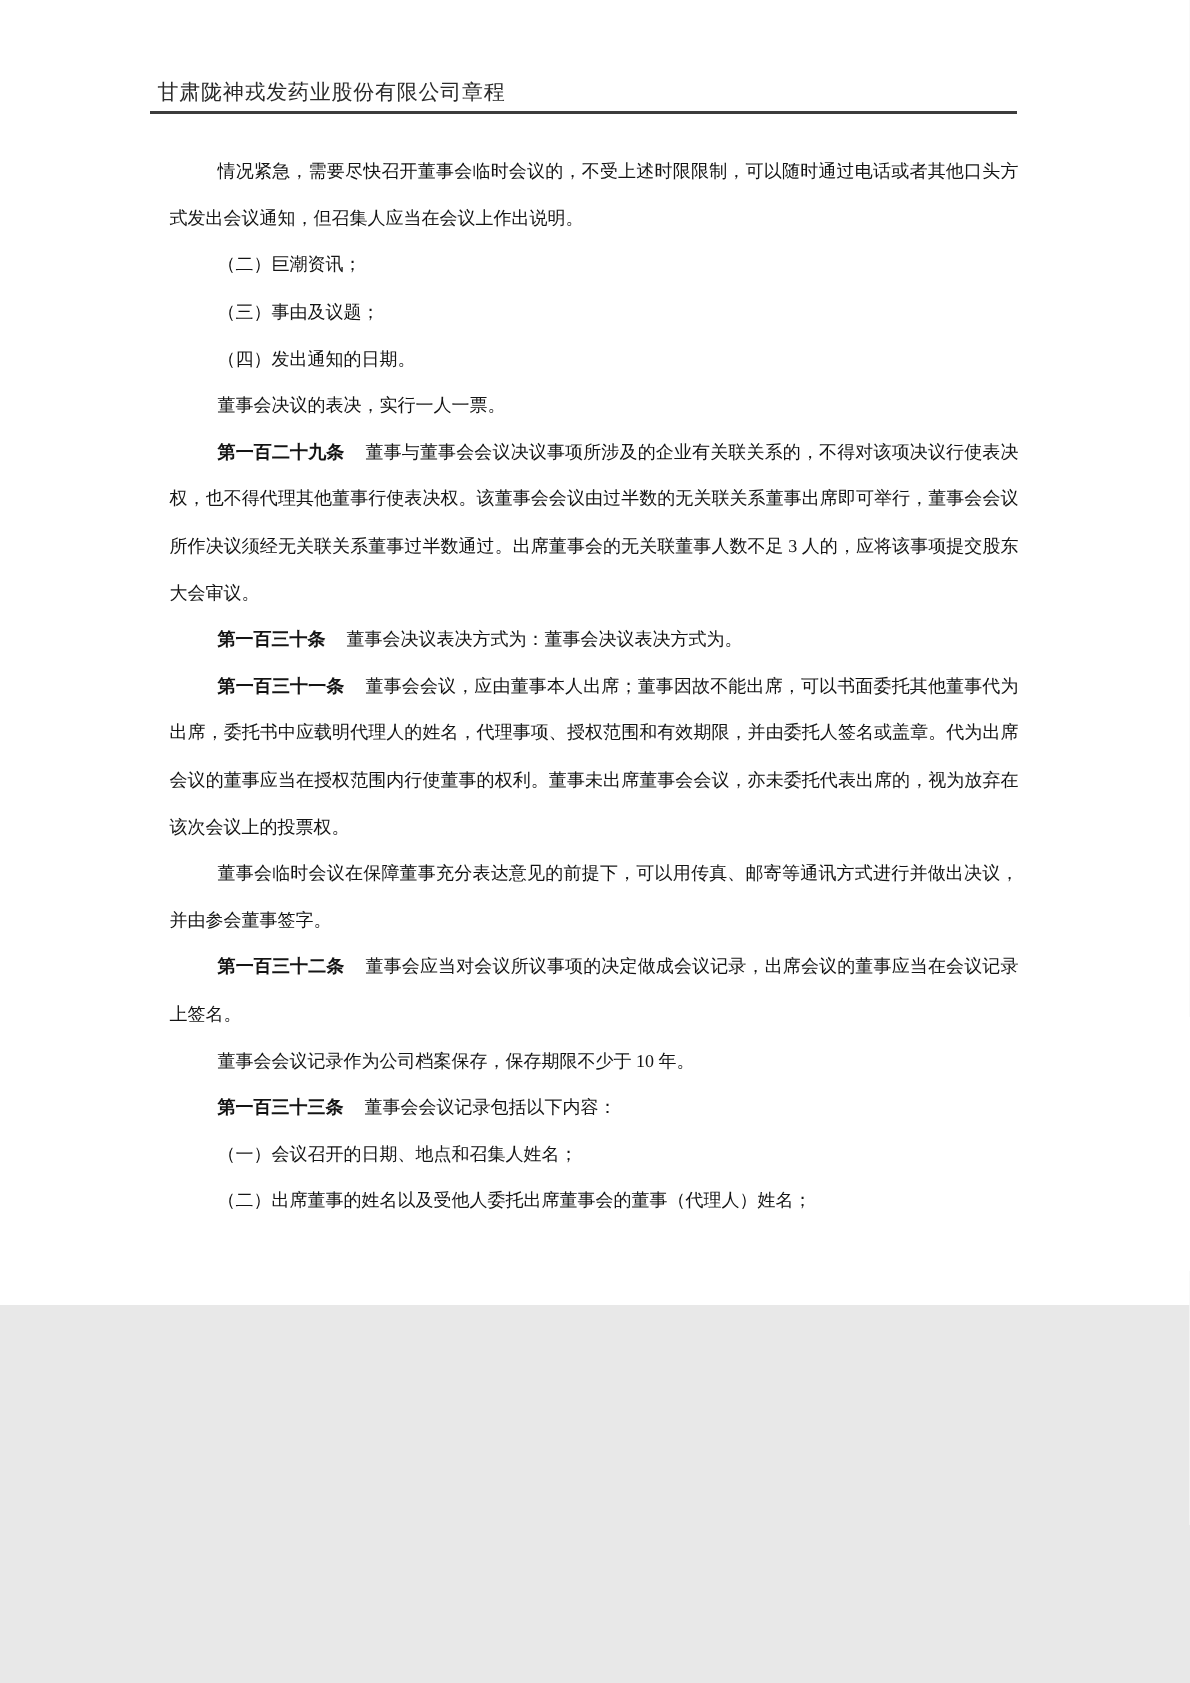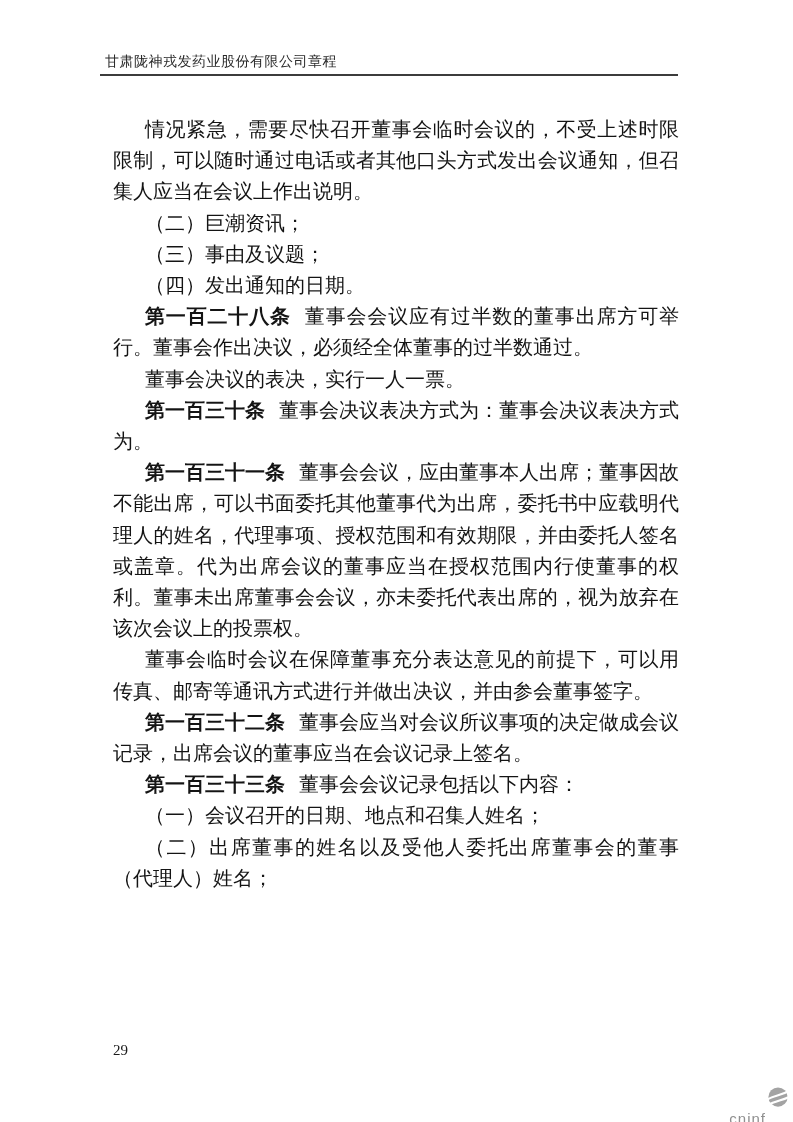--- a/index.html
+++ b/index.html
@@ -7,7 +7,7 @@
   .page {
     position: relative;
     width: 793px;
-    height: 1122px;
+    height: 870px;
     margin: 0 auto;
     background: #ffffff;
     overflow: hidden;

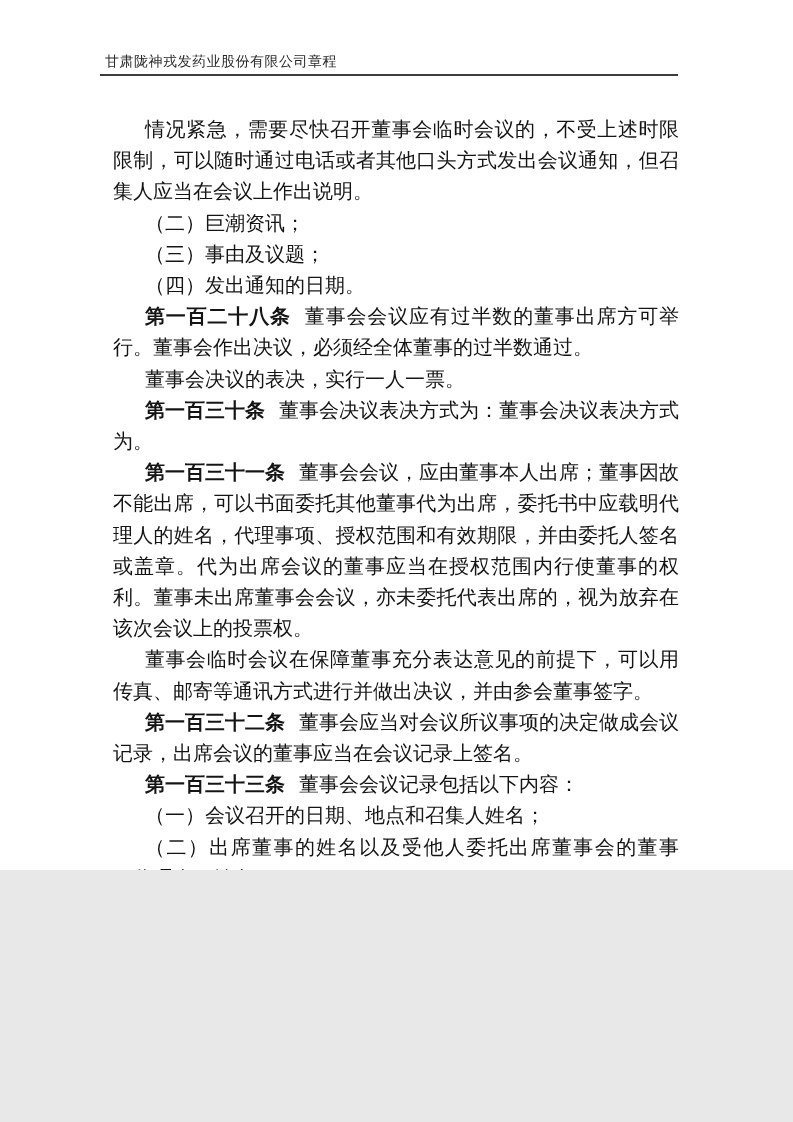--- a/index.html
+++ b/index.html
@@ -35,11 +35,10 @@
     left: 113px;
     top: 99px;
     width: 566px;
-    font-size: 20px;
+    font-size: 12px;
     line-height: 31.2px;
     color: #141414;
     text-align: justify;
-    margin-top: 15px;
   }
   .para {
     margin: 0;

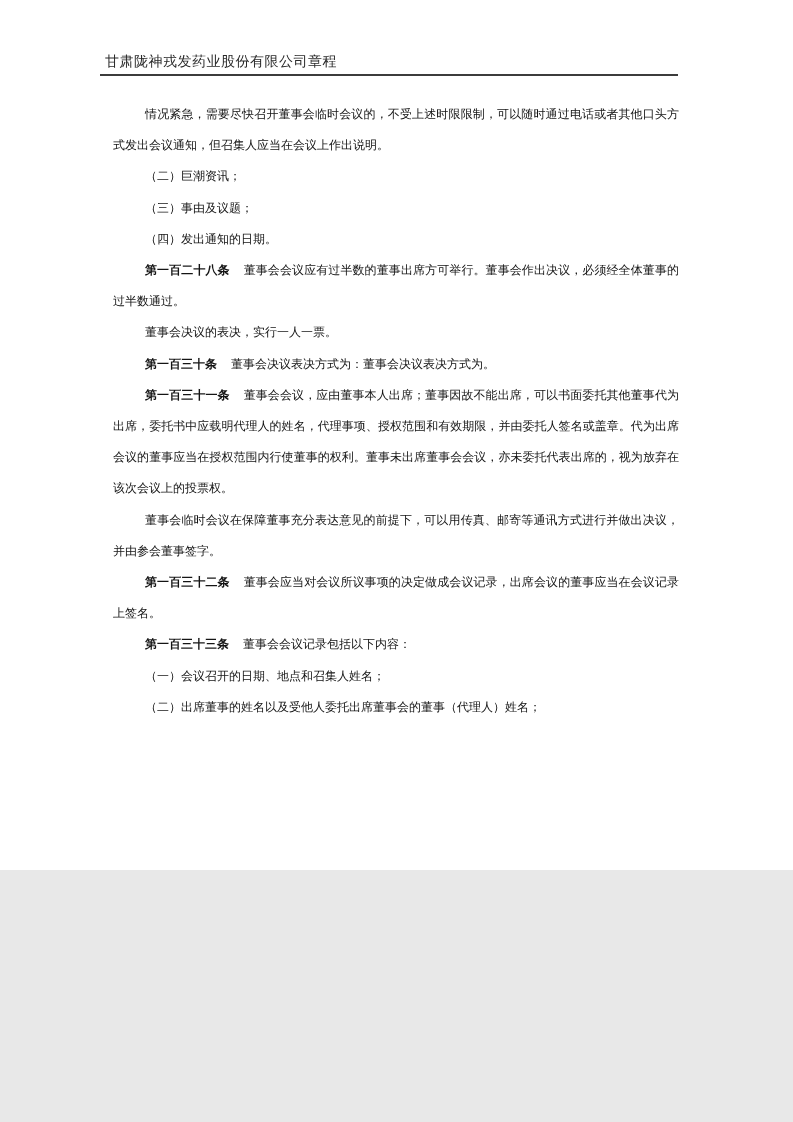--- a/index.html
+++ b/index.html
@@ -108,7 +108,6 @@
       <p class="para"><span>（二）巨潮资讯；</span></p>
       <p class="para"><span>（三）事由及议题；</span></p>
       <p class="para"><span>（四）发出通知的日期。</span></p>
-      <p class="para"><span class="article-number">第一百二十八条</span><span>董事会会议应有过半数的董事出席方可举行。董事会作出决议，必须经全体董事的过半数通过。</span></p>
       <p class="para"><span>董事会决议的表决，实行一人一票。</span></p>
       <p class="para"><span class="article-number">第一百三十条</span><span>董事会决议表决方式为：董事会决议表决方式为。</span></p>
       <p class="para"><span class="article-number">第一百三十一条</span><span>董事会会议，应由董事本人出席；董事因故不能出席，可以书面委托其他董事代为出席，委托书中应载明代理人的姓名，代理事项、授权范围和有效期限，并由委托人签名或盖章。代为出席会议的董事应当在授权范围内行使董事的权利。董事未出席董事会会议，亦未委托代表出席的，视为放弃在该次会议上的投票权。</span></p>

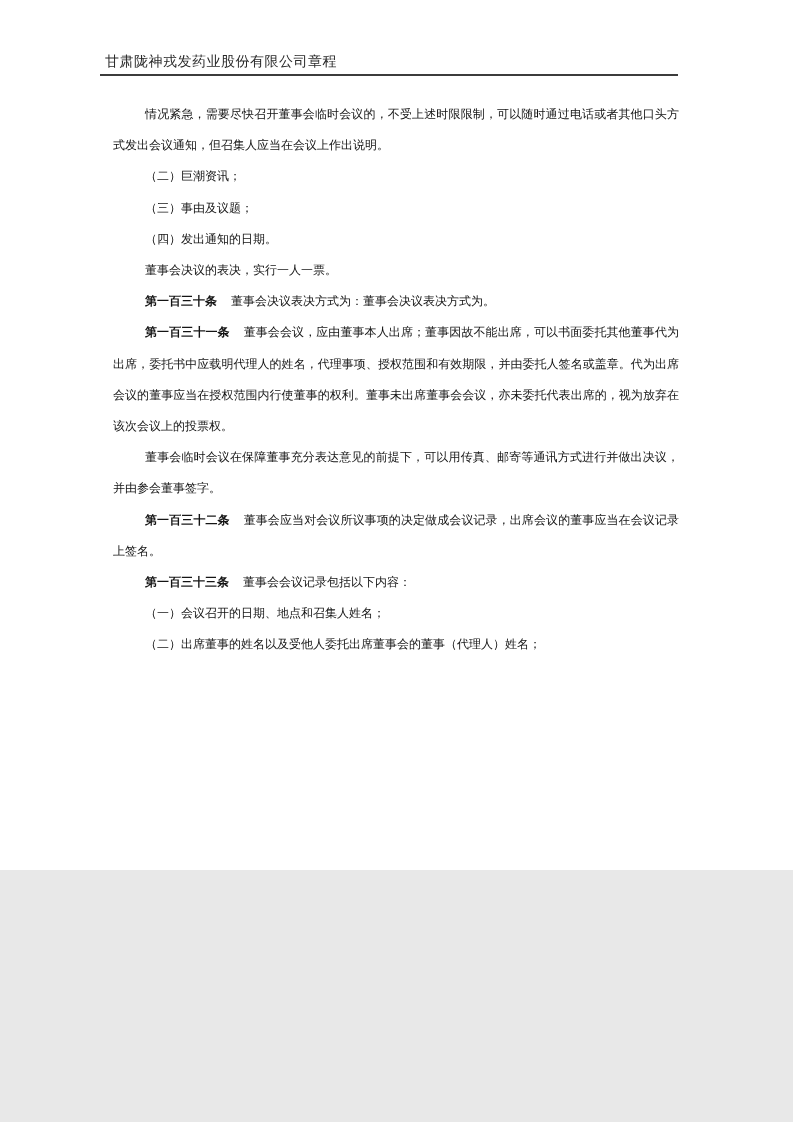--- a/index.html
+++ b/index.html
@@ -109,6 +109,7 @@
       <p class="para"><span>（三）事由及议题；</span></p>
       <p class="para"><span>（四）发出通知的日期。</span></p>
       <p class="para"><span>董事会决议的表决，实行一人一票。</span></p>
+      <p class="para"><span class="article-number">第一百二十九条</span><span>董事与董事会会议决议事项所涉及的企业有关联关系的，不得对该项决议行使表决权，也不得代理其他董事行使表决权。该董事会会议由过半数的无关联关系董事出席即可举行，董事会会议所作决议须经无关联关系董事过半数通过。出席董事会的无关联董事人数不足 3 人的，应将该事项提交股东大会审议。</span></p>
       <p class="para"><span class="article-number">第一百三十条</span><span>董事会决议表决方式为：董事会决议表决方式为。</span></p>
       <p class="para"><span class="article-number">第一百三十一条</span><span>董事会会议，应由董事本人出席；董事因故不能出席，可以书面委托其他董事代为出席，委托书中应载明代理人的姓名，代理事项、授权范围和有效期限，并由委托人签名或盖章。代为出席会议的董事应当在授权范围内行使董事的权利。董事未出席董事会会议，亦未委托代表出席的，视为放弃在该次会议上的投票权。</span></p>
       <p class="para"><span>董事会临时会议在保障董事充分表达意见的前提下，可以用传真、邮寄等通讯方式进行并做出决议，并由参会董事签字。</span></p>

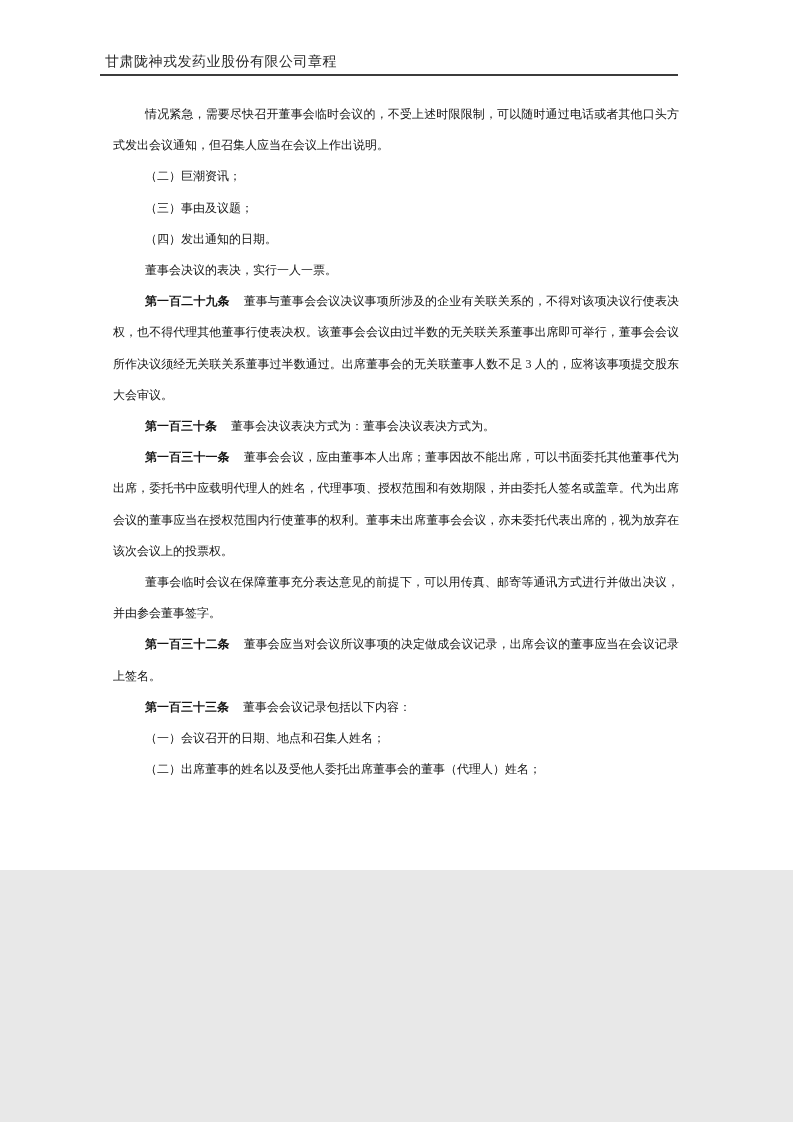--- a/index.html
+++ b/index.html
@@ -114,6 +114,7 @@
       <p class="para"><span class="article-number">第一百三十一条</span><span>董事会会议，应由董事本人出席；董事因故不能出席，可以书面委托其他董事代为出席，委托书中应载明代理人的姓名，代理事项、授权范围和有效期限，并由委托人签名或盖章。代为出席会议的董事应当在授权范围内行使董事的权利。董事未出席董事会会议，亦未委托代表出席的，视为放弃在该次会议上的投票权。</span></p>
       <p class="para"><span>董事会临时会议在保障董事充分表达意见的前提下，可以用传真、邮寄等通讯方式进行并做出决议，并由参会董事签字。</span></p>
       <p class="para"><span class="article-number">第一百三十二条</span><span>董事会应当对会议所议事项的决定做成会议记录，出席会议的董事应当在会议记录上签名。</span></p>
+      <p class="para"><span>董事会会议记录作为公司档案保存，保存期限不少于 10 年。</span></p>
       <p class="para"><span class="article-number">第一百三十三条</span><span>董事会会议记录包括以下内容：</span></p>
       <p class="para"><span>（一）会议召开的日期、地点和召集人姓名；</span></p>
       <p class="para"><span>（二）出席董事的姓名以及受他人委托出席董事会的董事（代理人）姓名；</span></p>

